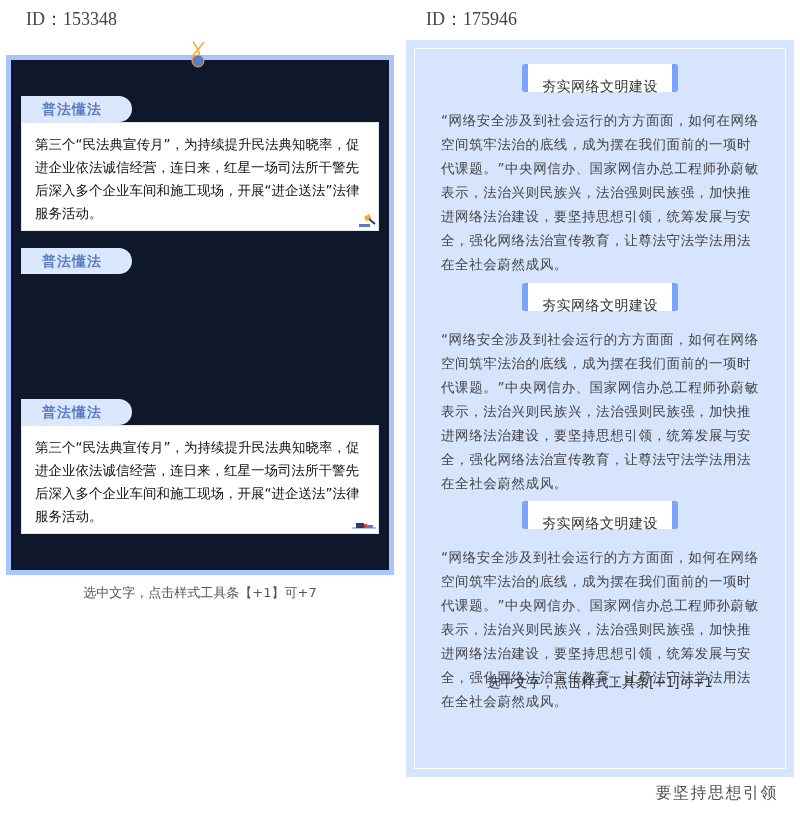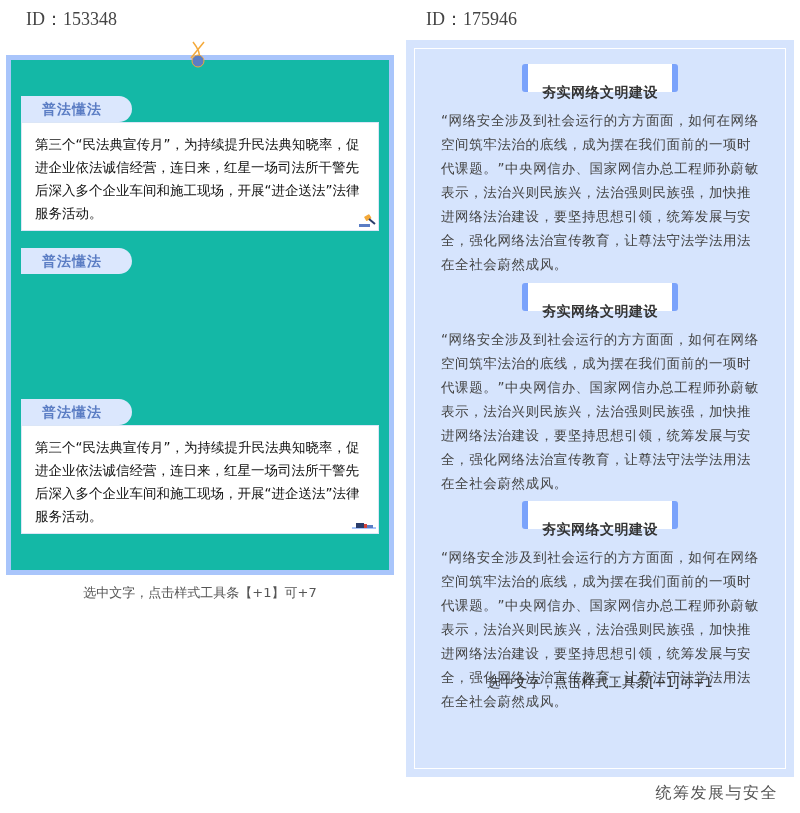--- a/index.html
+++ b/index.html
@@ -54,10 +54,10 @@
   .sec-title-wrap { text-align: center; height: 28px; }
   .sec-title {
     display: inline-block; height: 28px; line-height: 28px;
-    background: #fff; padding: 14px 14px;
+    background: #fff; padding: 8px 14px;
     border-left: 6px solid #7ba3fb; border-right: 6px solid #7ba3fb;
     border-radius: 3px;
-    font-weight: bold; font-size: 14px; color: #333; letter-spacing: 0.5px;
+    font-weight: normal; font-size: 14px; color: #333; letter-spacing: 0.5px;
   }
   .sec-body {
     margin: 16px 26px 0 26px;

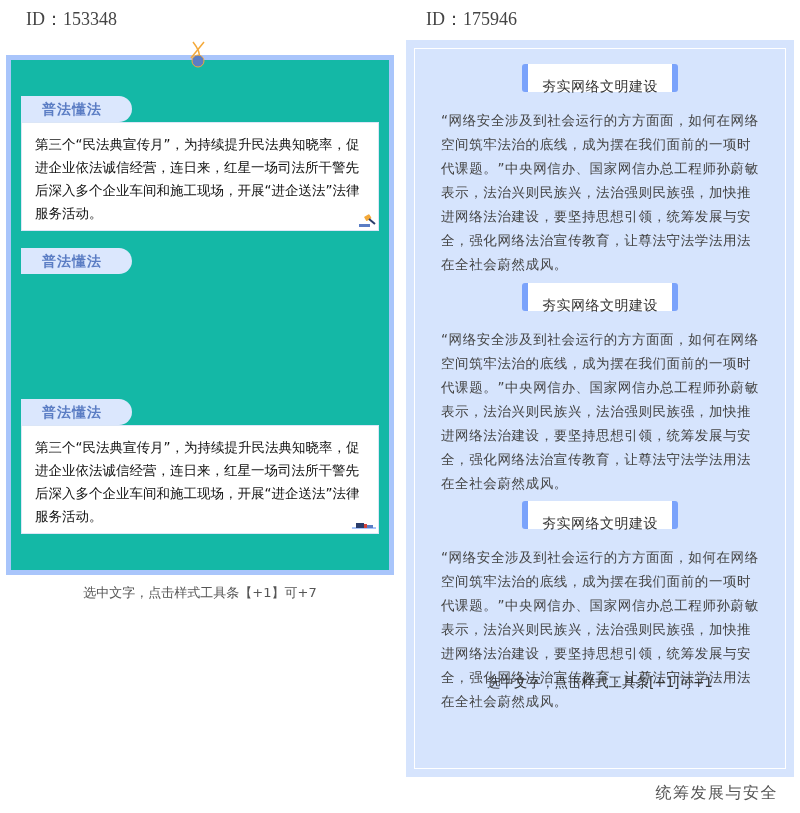--- a/index.html
+++ b/index.html
@@ -17,7 +17,7 @@
   
   .left-frame {
     position: absolute; left: 6px; top: 55px; width: 388px; height: 520px;
-    border: 5px solid #a9c5fb; background: #14b8a6;
+    border: 5px solid #a9c5fb; background: #0f172a;
   }
   .pin {
     position: absolute; left: 187px; top: 40px; width: 22px; height: 28px;

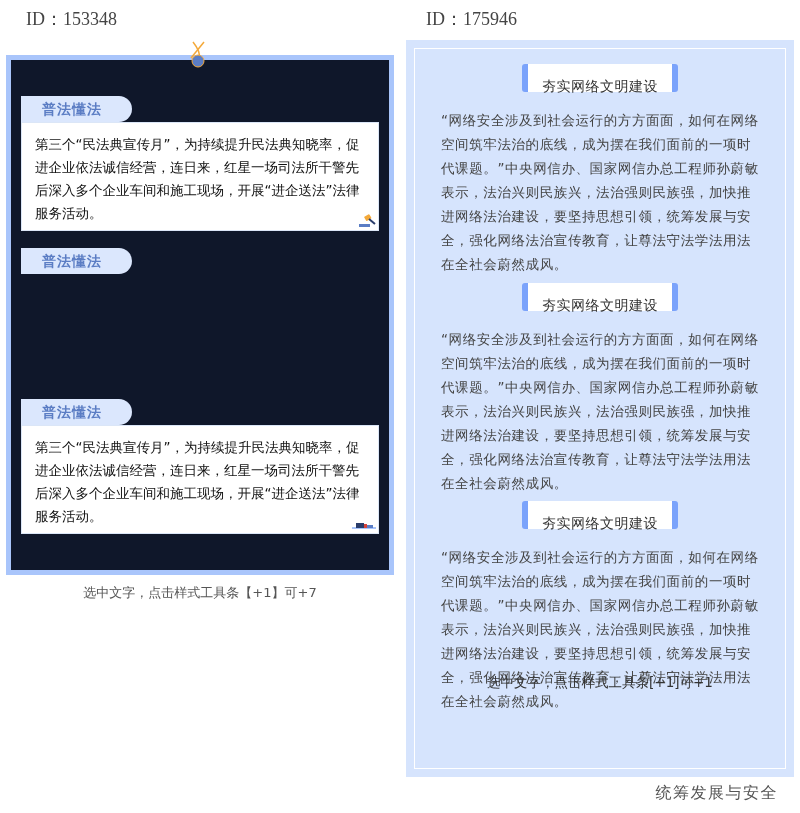--- a/index.html
+++ b/index.html
@@ -144,6 +144,6 @@
   <div class="right-caption">选中文字，点击样式工具条[+1]可+1</div>
 </div>
 
-<div class="brand">统筹发展与安全</div>
+<div class="brand">要坚持思想引领</div>
 
 </body></html>

